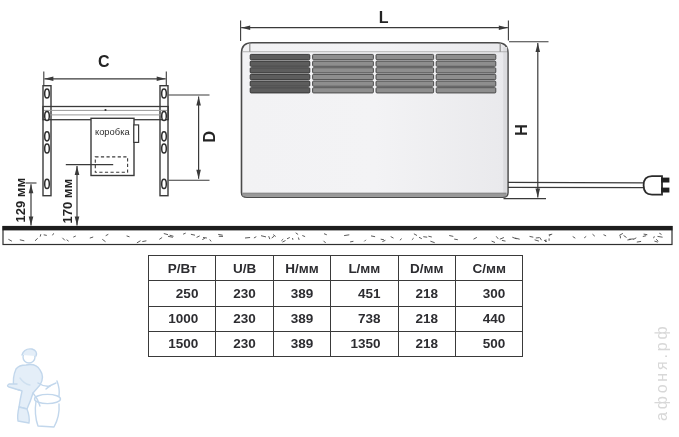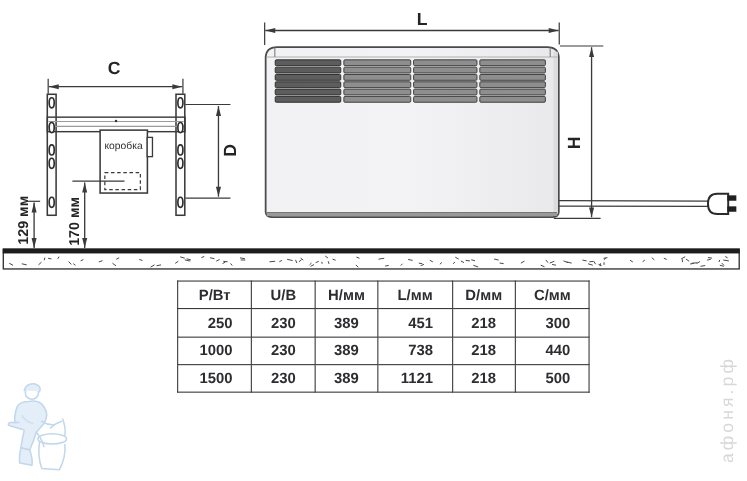--- a/index.html
+++ b/index.html
@@ -6,7 +6,7 @@
 #stage{position:relative;width:679px;height:437px;background:#fff;overflow:hidden;
   font-family:"Liberation Sans", sans-serif;}
 svg{position:absolute;left:0;top:0;}
-#tbl{position:absolute;left:161px;top:255px;border-collapse:collapse;table-layout:fixed;
+#tbl{position:absolute;left:148px;top:255px;border-collapse:collapse;table-layout:fixed;
   font-family:"Liberation Sans", sans-serif;color:#2d2d31;}
 #tbl td{border:1.5px solid #3a3a3a;width:56.4px;height:24.2px;font-size:13.5px;
   padding:0;text-align:center;vertical-align:middle;font-weight:bold;}

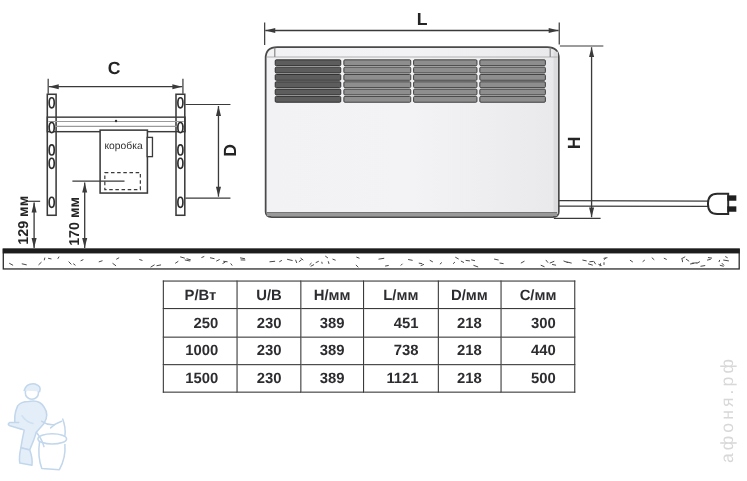--- a/index.html
+++ b/index.html
@@ -304,7 +304,7 @@
           <td class="r">1500</td>
           <td>230</td>
           <td>389</td>
-          <td class="r">1121</td>
+          <td class="r">1350</td>
           <td>218</td>
           <td class="r">500</td>
         </tr>

